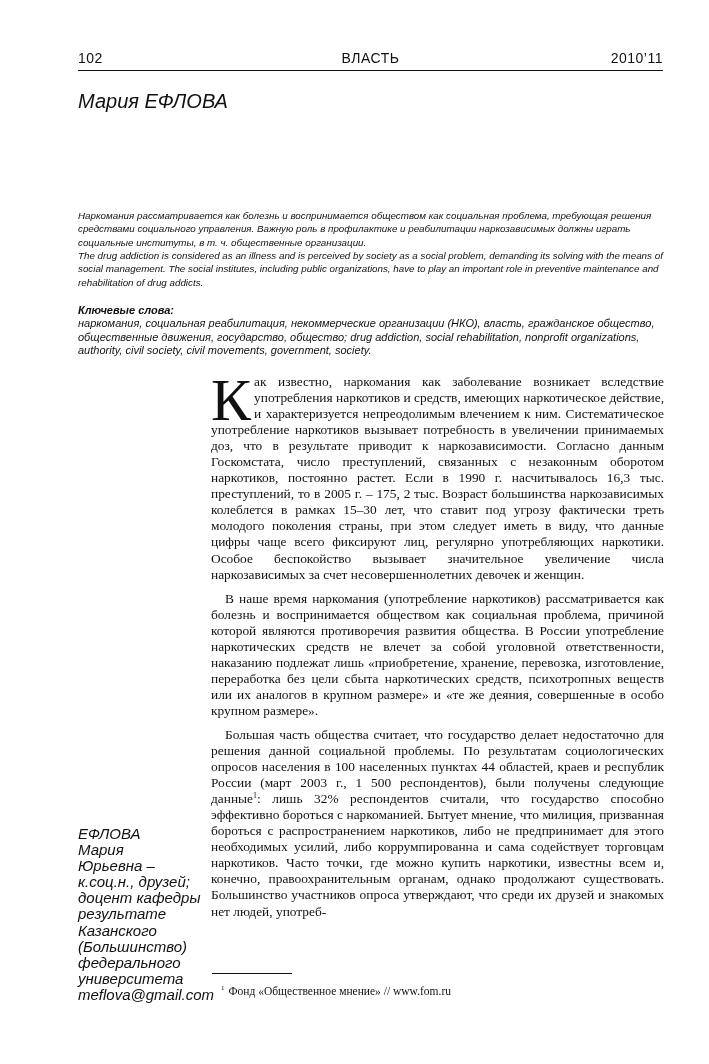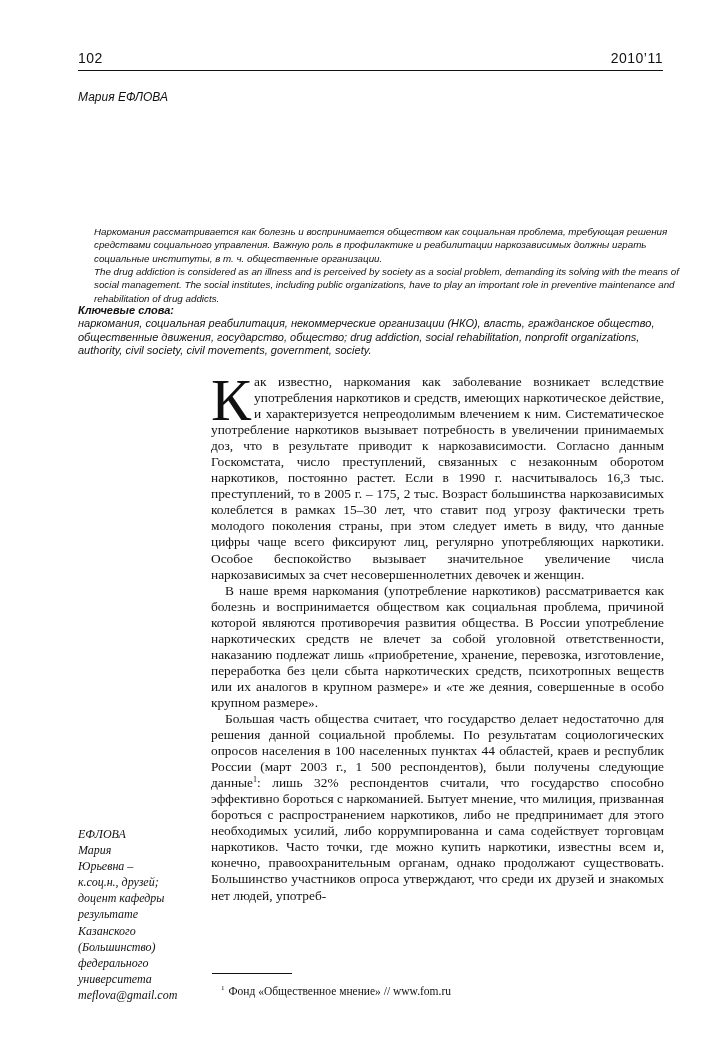--- a/index.html
+++ b/index.html
@@ -78,6 +78,7 @@
 
   <div class="running-head">
     <span class="rh-left">102</span>
+    <span class="rh-center">ВЛАСТЬ</span>
     <span class="rh-right">2010’11</span>
   </div>
 

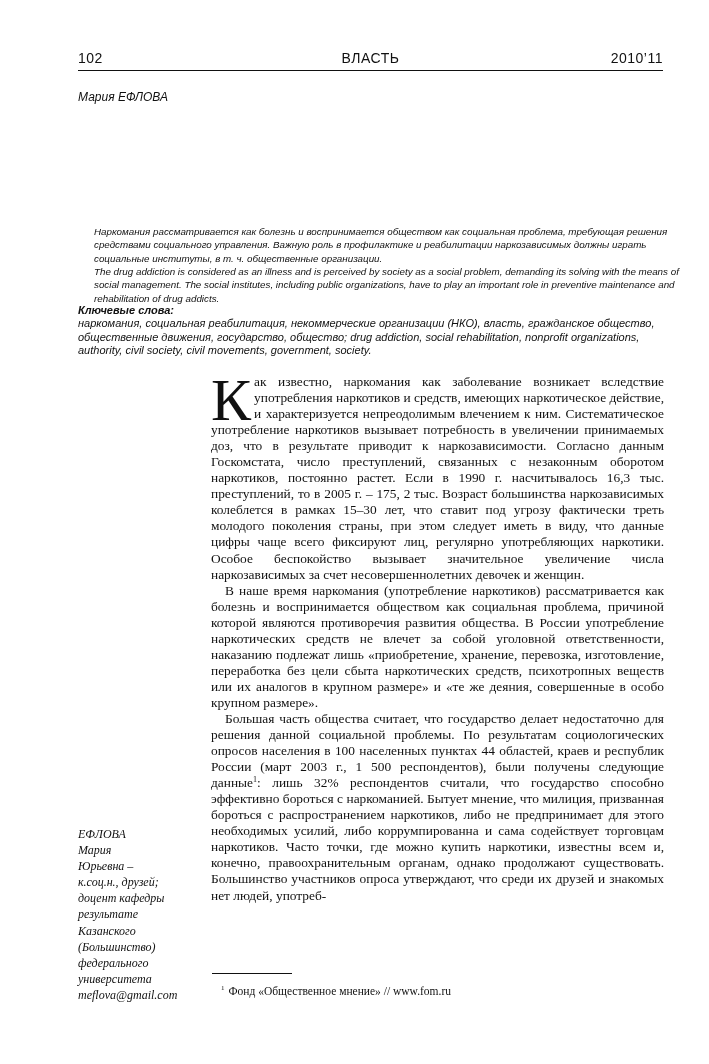--- a/index.html
+++ b/index.html
@@ -18,7 +18,7 @@
 
     .author-line {
       position: absolute; left: 62px; top: 90px;
-      font-family: "Liberation Sans", sans-serif; font-style: italic; font-size: 12px;
+      font-family: "Liberation Sans", sans-serif; font-style: italic; font-size: 20px;
     }
 
     .title {

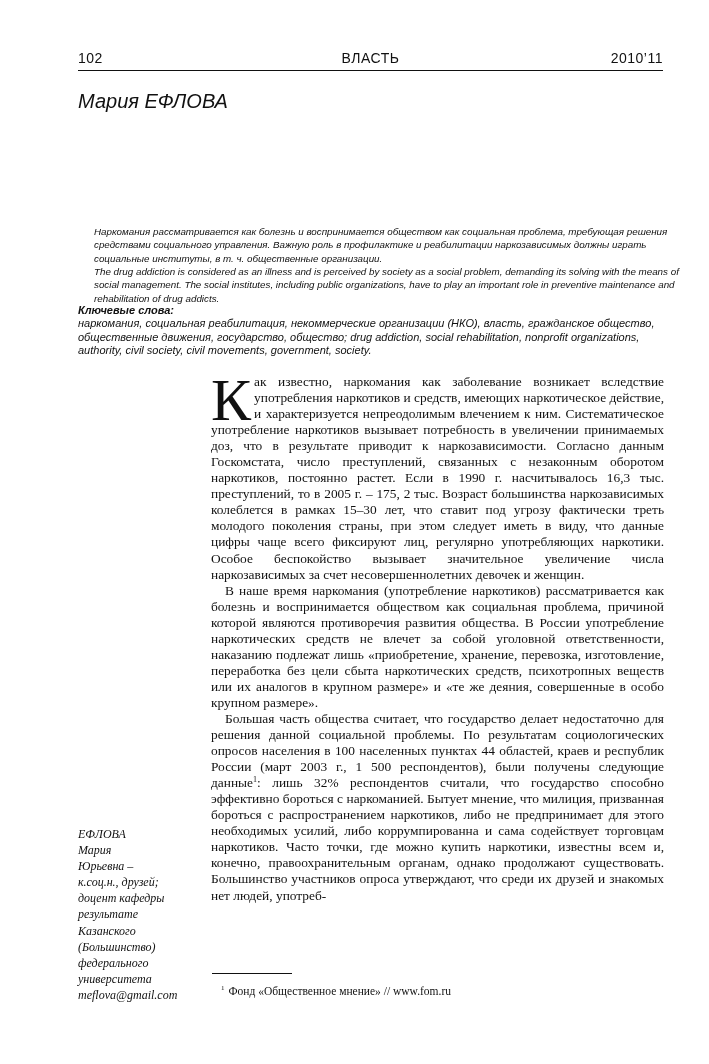--- a/index.html
+++ b/index.html
@@ -31,7 +31,7 @@
     .abstract {
       position: absolute; left: 62px; width: 590px;
       font-family: "Liberation Sans", sans-serif; font-style: italic; font-size: 9.8px;
-      line-height: 13.4px; margin: 16px; text-align: left;
+      line-height: 13.4px; margin: 0; text-align: left;
     }
     .abstract-ru { top: 209px; }
     .abstract-en { top: 249px; }

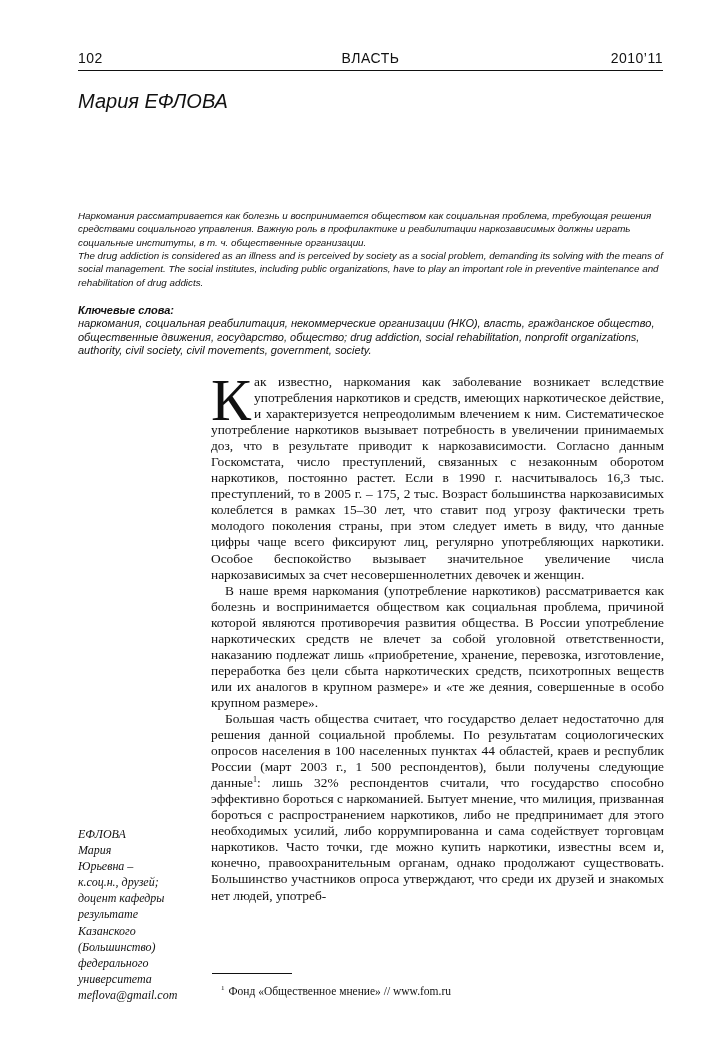--- a/index.html
+++ b/index.html
@@ -48,7 +48,7 @@
       text-align: justify; hyphens: manual;
     }
     .body-text p { margin: 0; }
-    .body-text p.indent { text-indent: 14px; }
+    .body-text p.indent { text-indent: 14px; margin-top: 8px; }
     .drop-cap {
       float: left; font-family: "Liberation Serif", serif; font-size: 60px; line-height: 44px;
       padding-top: 4px; margin-right: 3px; margin-bottom: 0;

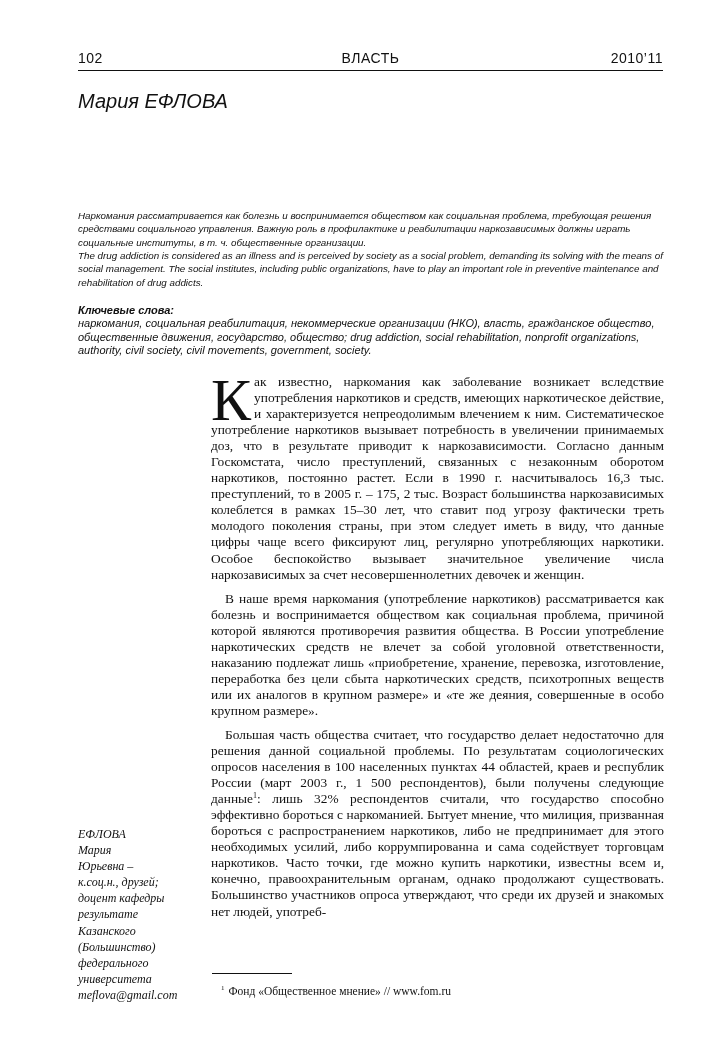--- a/index.html
+++ b/index.html
@@ -67,7 +67,7 @@
 
     .author-sidebar {
       position: absolute; left: 62px; top: 826px; width: 125px;
-      font-family: Liberation Serif, serif; font-style: italic; font-size: 12px; line-height: 16.1px;
+      font-family: Liberation Sans, sans-serif; font-style: italic; font-size: 15px; line-height: 16.1px;
     }
     .author-sidebar span { display: block; white-space: nowrap; }
   </style>

